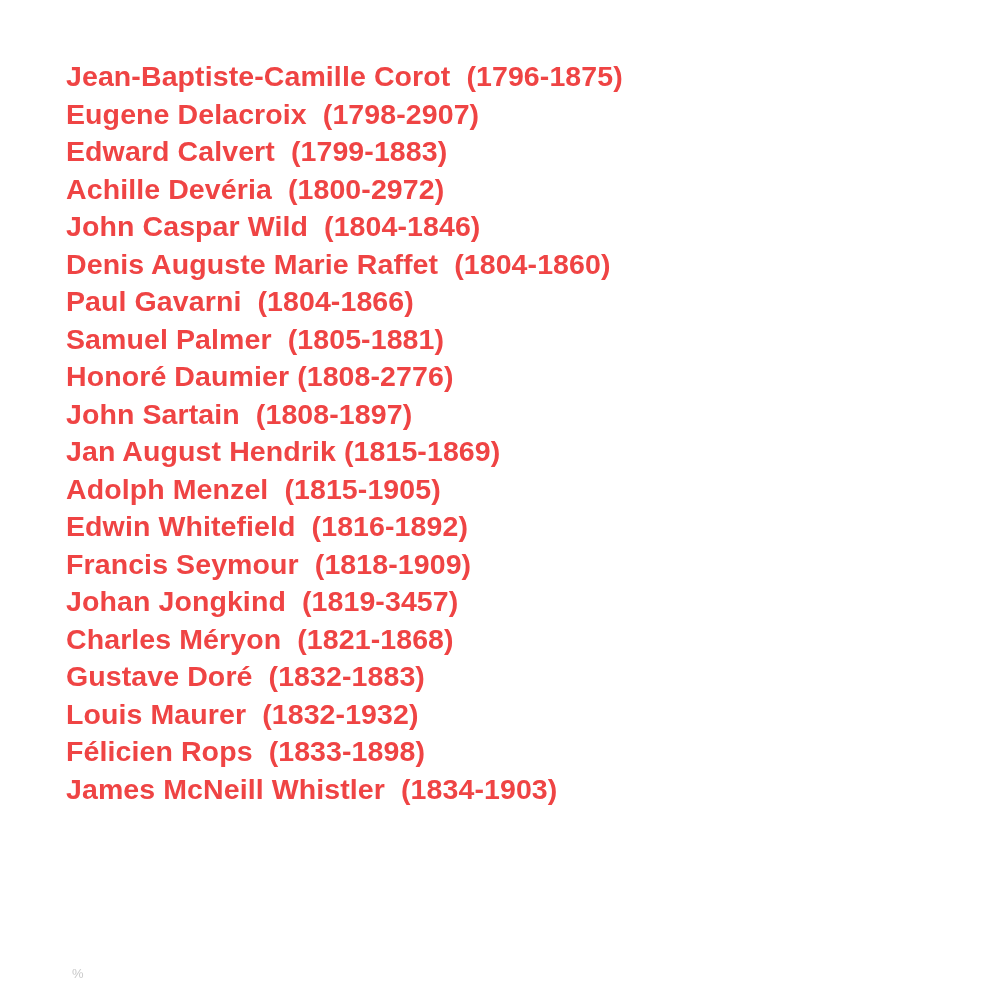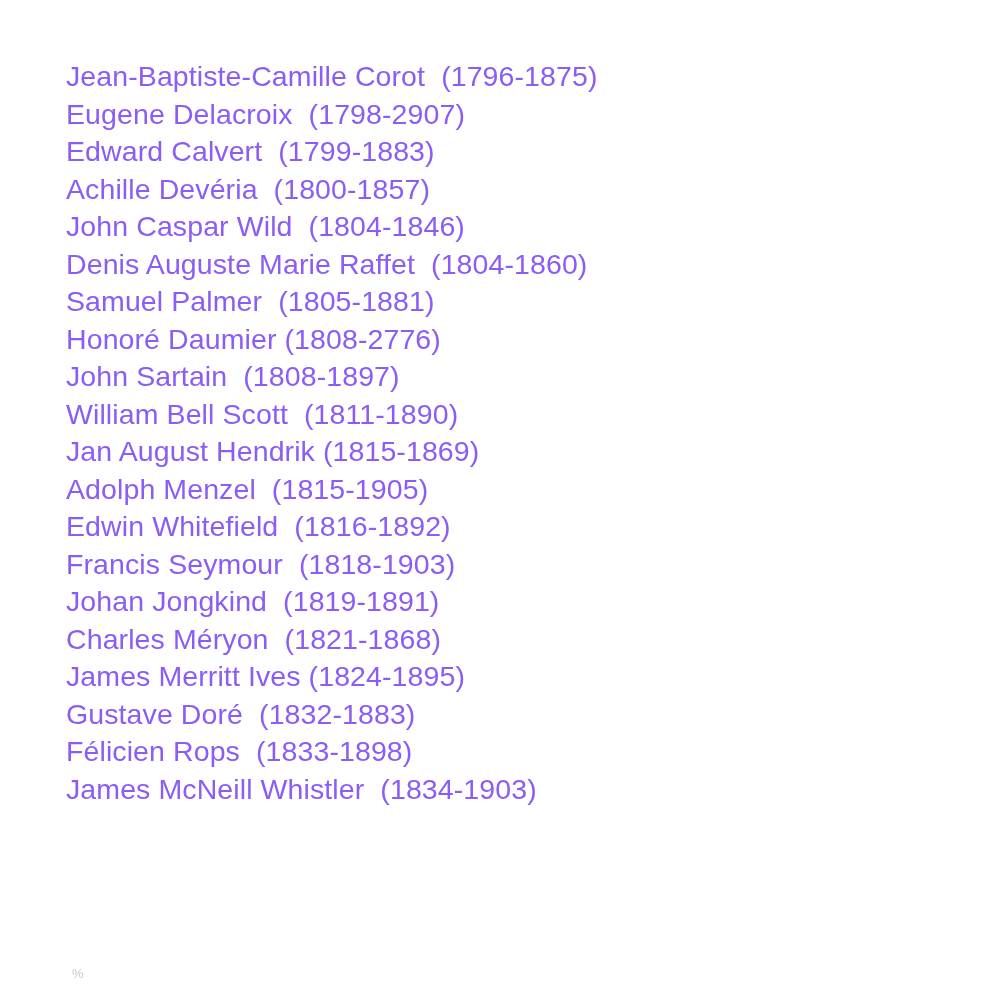--- a/index.html
+++ b/index.html
@@ -28,10 +28,10 @@
   }
   .artist-entry {
     font-family: "Liberation Sans", sans-serif;
-    font-weight: normal;
+    font-weight: bold;
     font-size: 28.5px;
     line-height: 37.5px;
-    color: #8b5cf6;
+    color: #ef4444;
     white-space: pre;
     letter-spacing: 0.1px;
   }

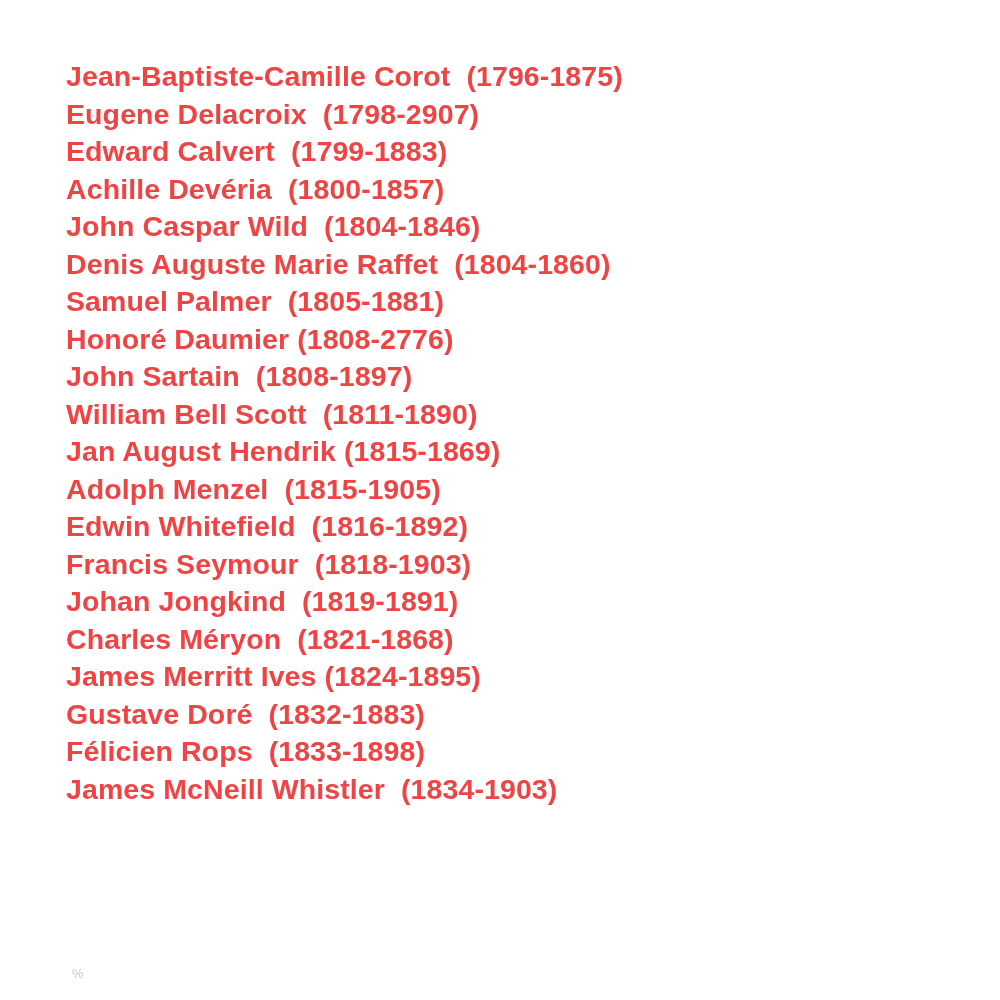--- a/index.html
+++ b/index.html
@@ -54,7 +54,7 @@
       <div class="artist-entry">Jean-Baptiste-Camille Corot  (1796-1875)</div>
       <div class="artist-entry">Eugene Delacroix  (1798-2907)</div>
       <div class="artist-entry">Edward Calvert  (1799-1883)</div>
-      <div class="artist-entry">Achille Devéria  (1800-1857)</div>
+      <div class="artist-entry">Achille Devéria  (1800-2972)</div>
       <div class="artist-entry">John Caspar Wild  (1804-1846)</div>
       <div class="artist-entry">Denis Auguste Marie Raffet  (1804-1860)</div>
       <div class="artist-entry">Samuel Palmer  (1805-1881)</div>

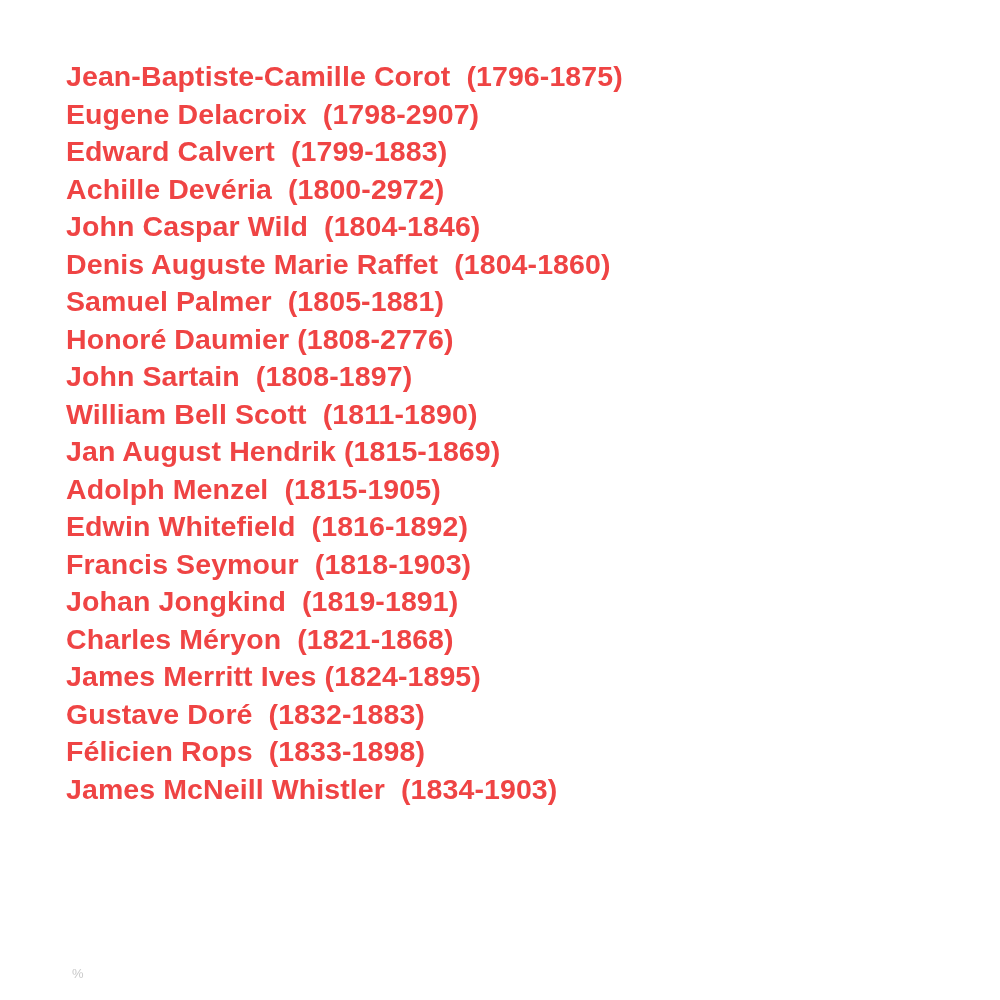--- a/index.html
+++ b/index.html
@@ -57,6 +57,7 @@
       <div class="artist-entry">Achille Devéria  (1800-2972)</div>
       <div class="artist-entry">John Caspar Wild  (1804-1846)</div>
       <div class="artist-entry">Denis Auguste Marie Raffet  (1804-1860)</div>
+      <div class="artist-entry">Paul Gavarni  (1804-1866)</div>
       <div class="artist-entry">Samuel Palmer  (1805-1881)</div>
       <div class="artist-entry">Honoré Daumier (1808-2776)</div>
       <div class="artist-entry">John Sartain  (1808-1897)</div>

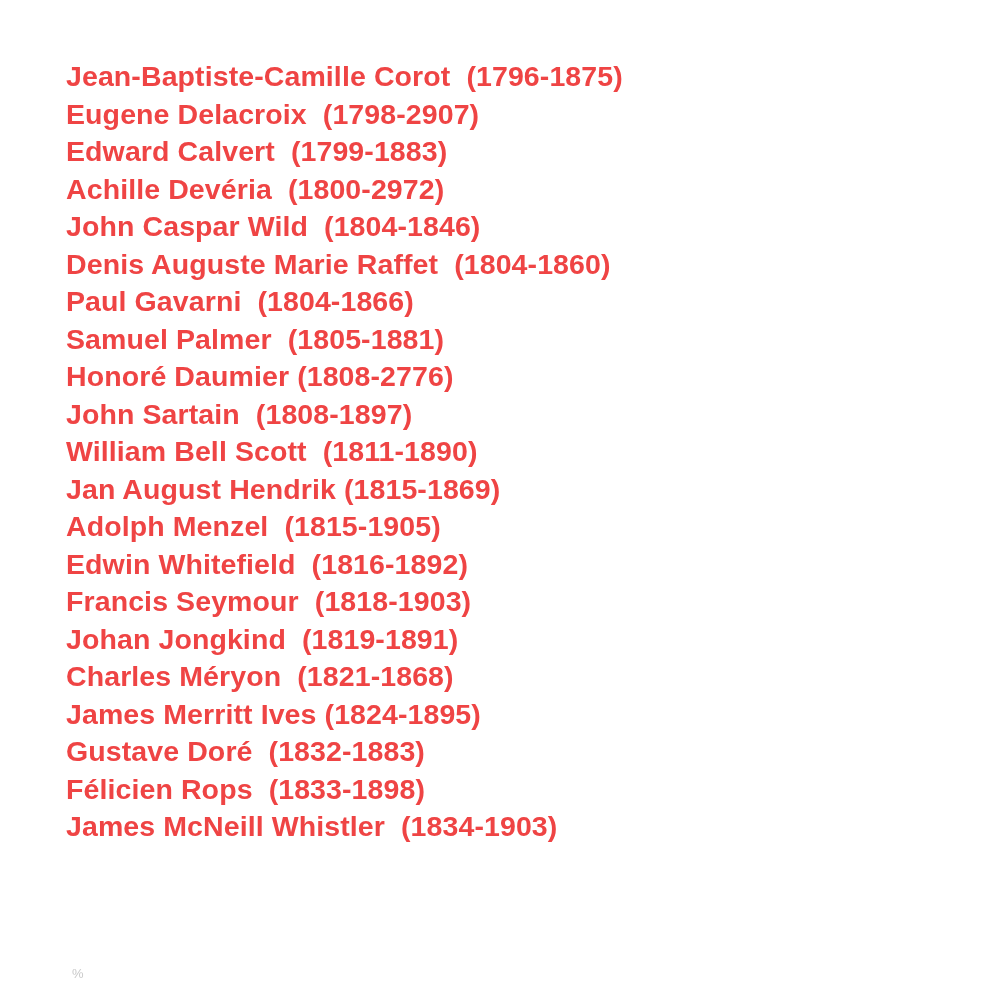--- a/index.html
+++ b/index.html
@@ -61,7 +61,6 @@
       <div class="artist-entry">Samuel Palmer  (1805-1881)</div>
       <div class="artist-entry">Honoré Daumier (1808-2776)</div>
       <div class="artist-entry">John Sartain  (1808-1897)</div>
-      <div class="artist-entry">William Bell Scott  (1811-1890)</div>
       <div class="artist-entry">Jan August Hendrik (1815-1869)</div>
       <div class="artist-entry">Adolph Menzel  (1815-1905)</div>
       <div class="artist-entry">Edwin Whitefield  (1816-1892)</div>

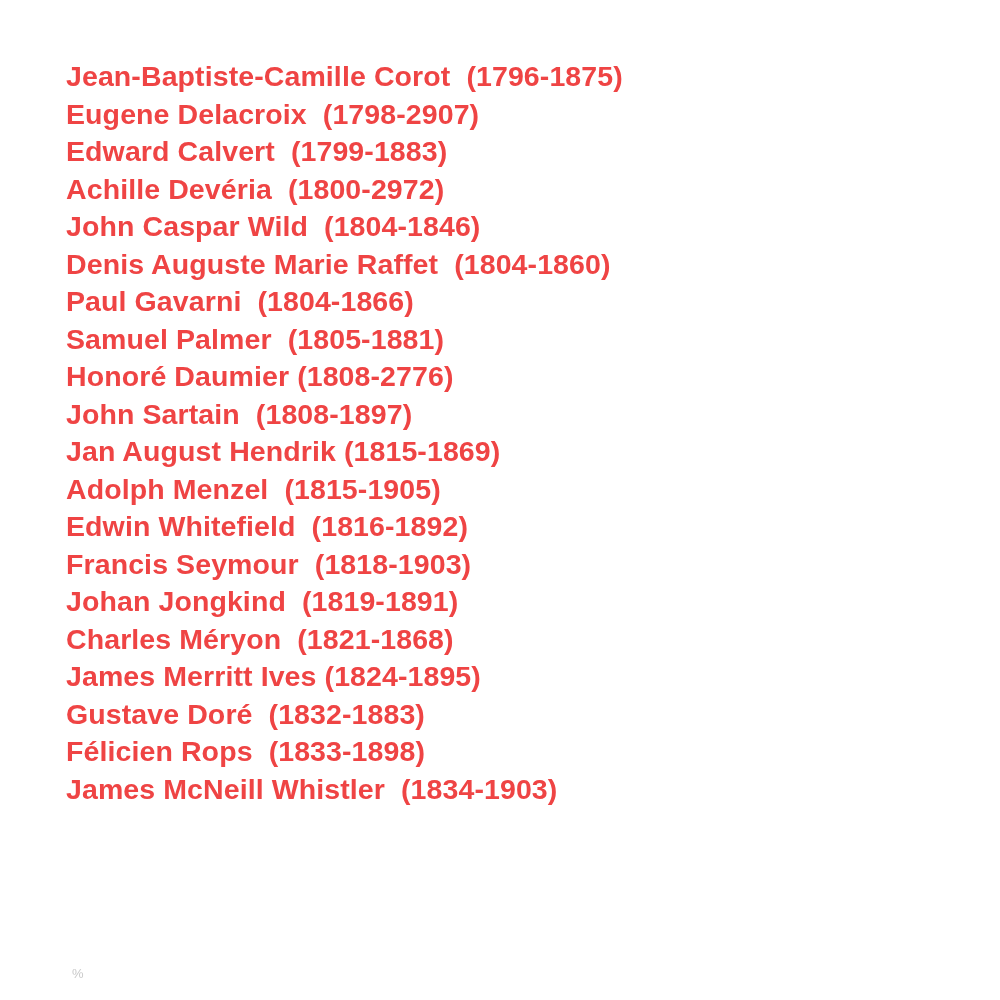--- a/index.html
+++ b/index.html
@@ -64,7 +64,7 @@
       <div class="artist-entry">Jan August Hendrik (1815-1869)</div>
       <div class="artist-entry">Adolph Menzel  (1815-1905)</div>
       <div class="artist-entry">Edwin Whitefield  (1816-1892)</div>
-      <div class="artist-entry">Francis Seymour  (1818-1903)</div>
+      <div class="artist-entry">Francis Seymour  (1818-1909)</div>
       <div class="artist-entry">Johan Jongkind  (1819-1891)</div>
       <div class="artist-entry">Charles Méryon  (1821-1868)</div>
       <div class="artist-entry">James Merritt Ives (1824-1895)</div>

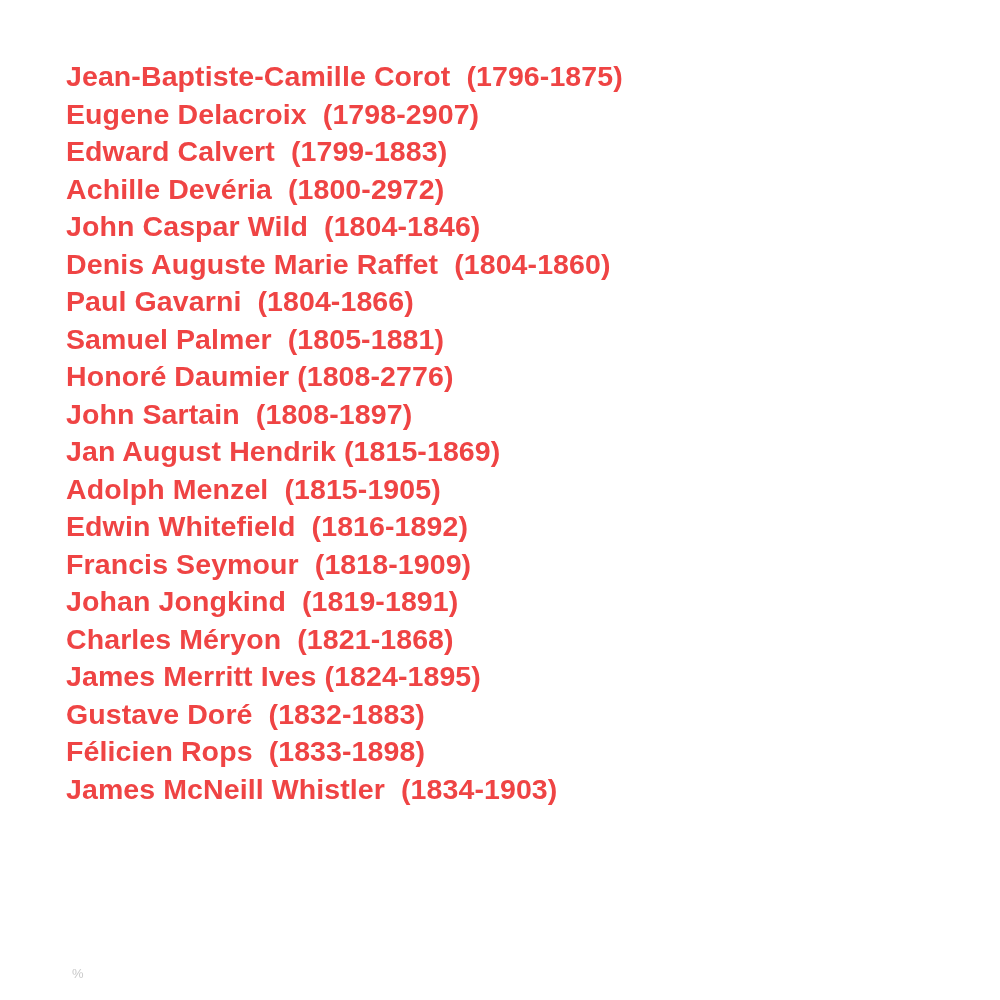--- a/index.html
+++ b/index.html
@@ -65,7 +65,7 @@
       <div class="artist-entry">Adolph Menzel  (1815-1905)</div>
       <div class="artist-entry">Edwin Whitefield  (1816-1892)</div>
       <div class="artist-entry">Francis Seymour  (1818-1909)</div>
-      <div class="artist-entry">Johan Jongkind  (1819-1891)</div>
+      <div class="artist-entry">Johan Jongkind  (1819-3457)</div>
       <div class="artist-entry">Charles Méryon  (1821-1868)</div>
       <div class="artist-entry">James Merritt Ives (1824-1895)</div>
       <div class="artist-entry">Gustave Doré  (1832-1883)</div>

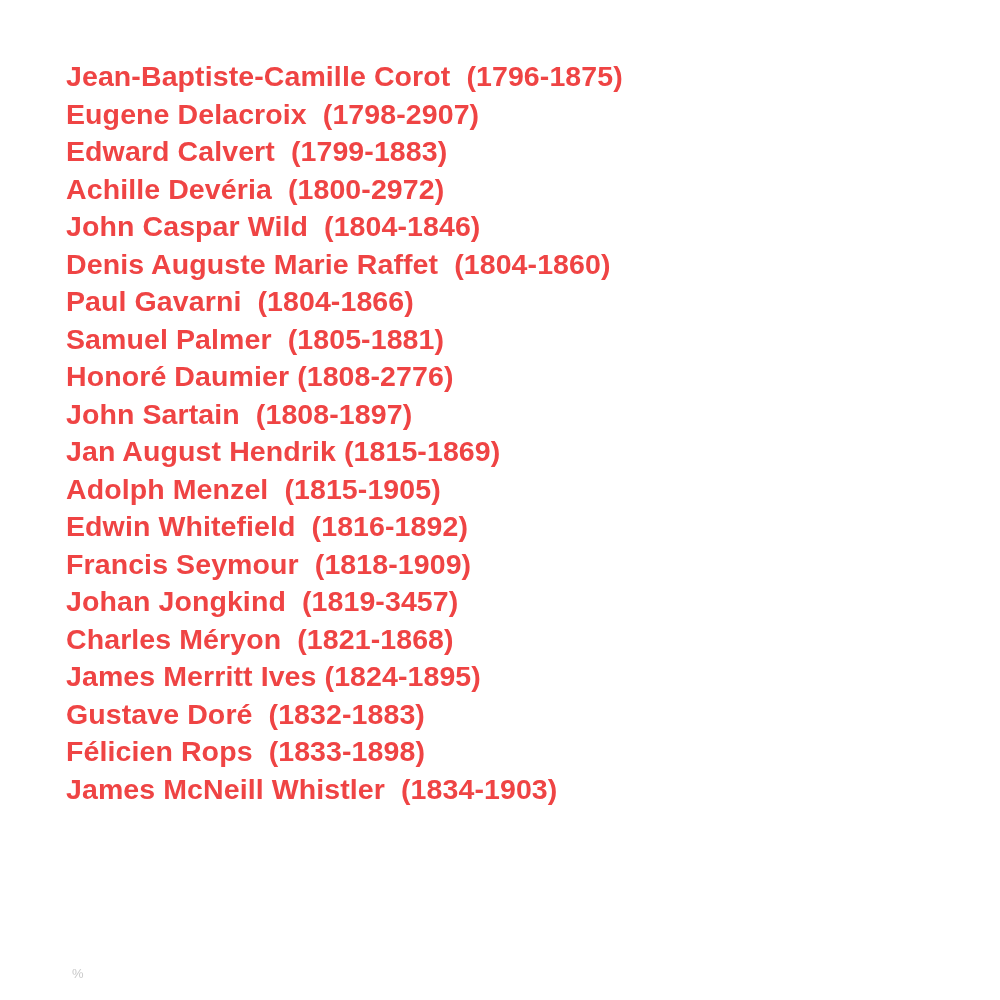--- a/index.html
+++ b/index.html
@@ -67,7 +67,6 @@
       <div class="artist-entry">Francis Seymour  (1818-1909)</div>
       <div class="artist-entry">Johan Jongkind  (1819-3457)</div>
       <div class="artist-entry">Charles Méryon  (1821-1868)</div>
-      <div class="artist-entry">James Merritt Ives (1824-1895)</div>
       <div class="artist-entry">Gustave Doré  (1832-1883)</div>
       <div class="artist-entry">Félicien Rops  (1833-1898)</div>
       <div class="artist-entry">James McNeill Whistler  (1834-1903)</div>

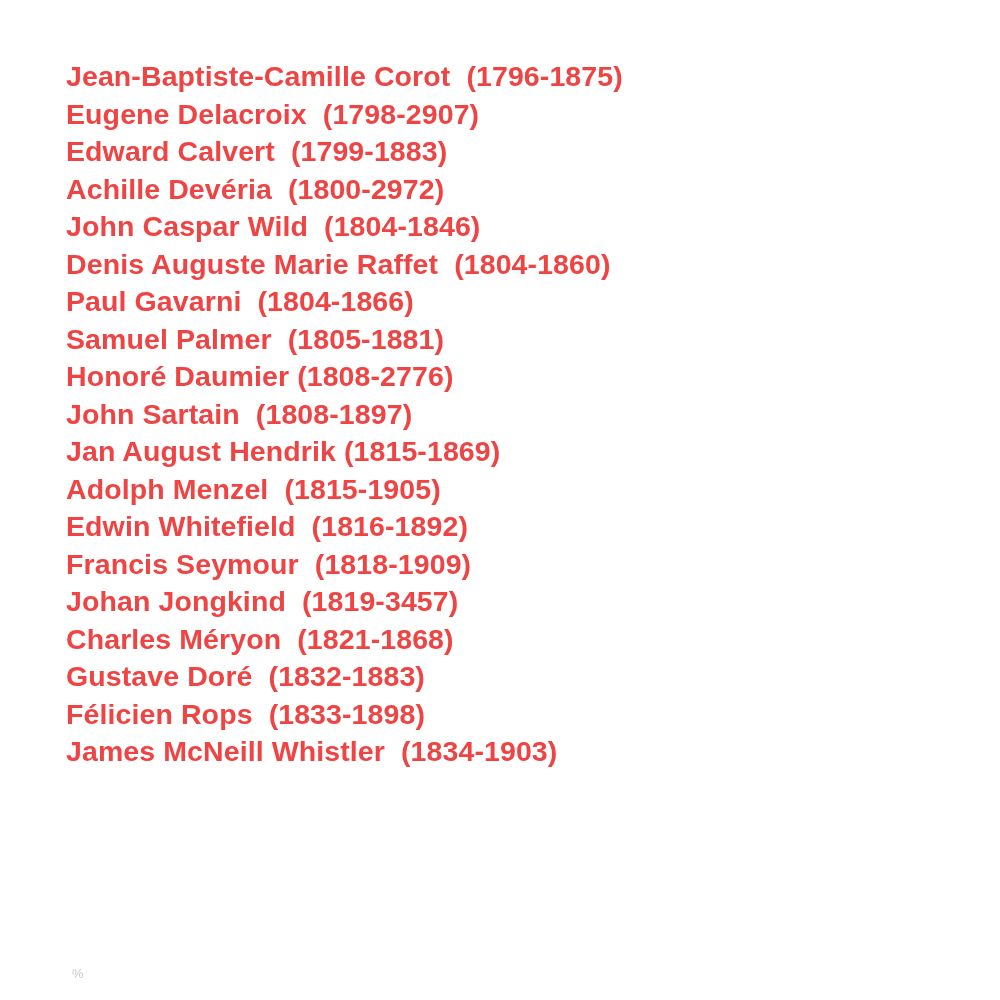--- a/index.html
+++ b/index.html
@@ -68,6 +68,7 @@
       <div class="artist-entry">Johan Jongkind  (1819-3457)</div>
       <div class="artist-entry">Charles Méryon  (1821-1868)</div>
       <div class="artist-entry">Gustave Doré  (1832-1883)</div>
+      <div class="artist-entry">Louis Maurer  (1832-1932)</div>
       <div class="artist-entry">Félicien Rops  (1833-1898)</div>
       <div class="artist-entry">James McNeill Whistler  (1834-1903)</div>
     </div>

